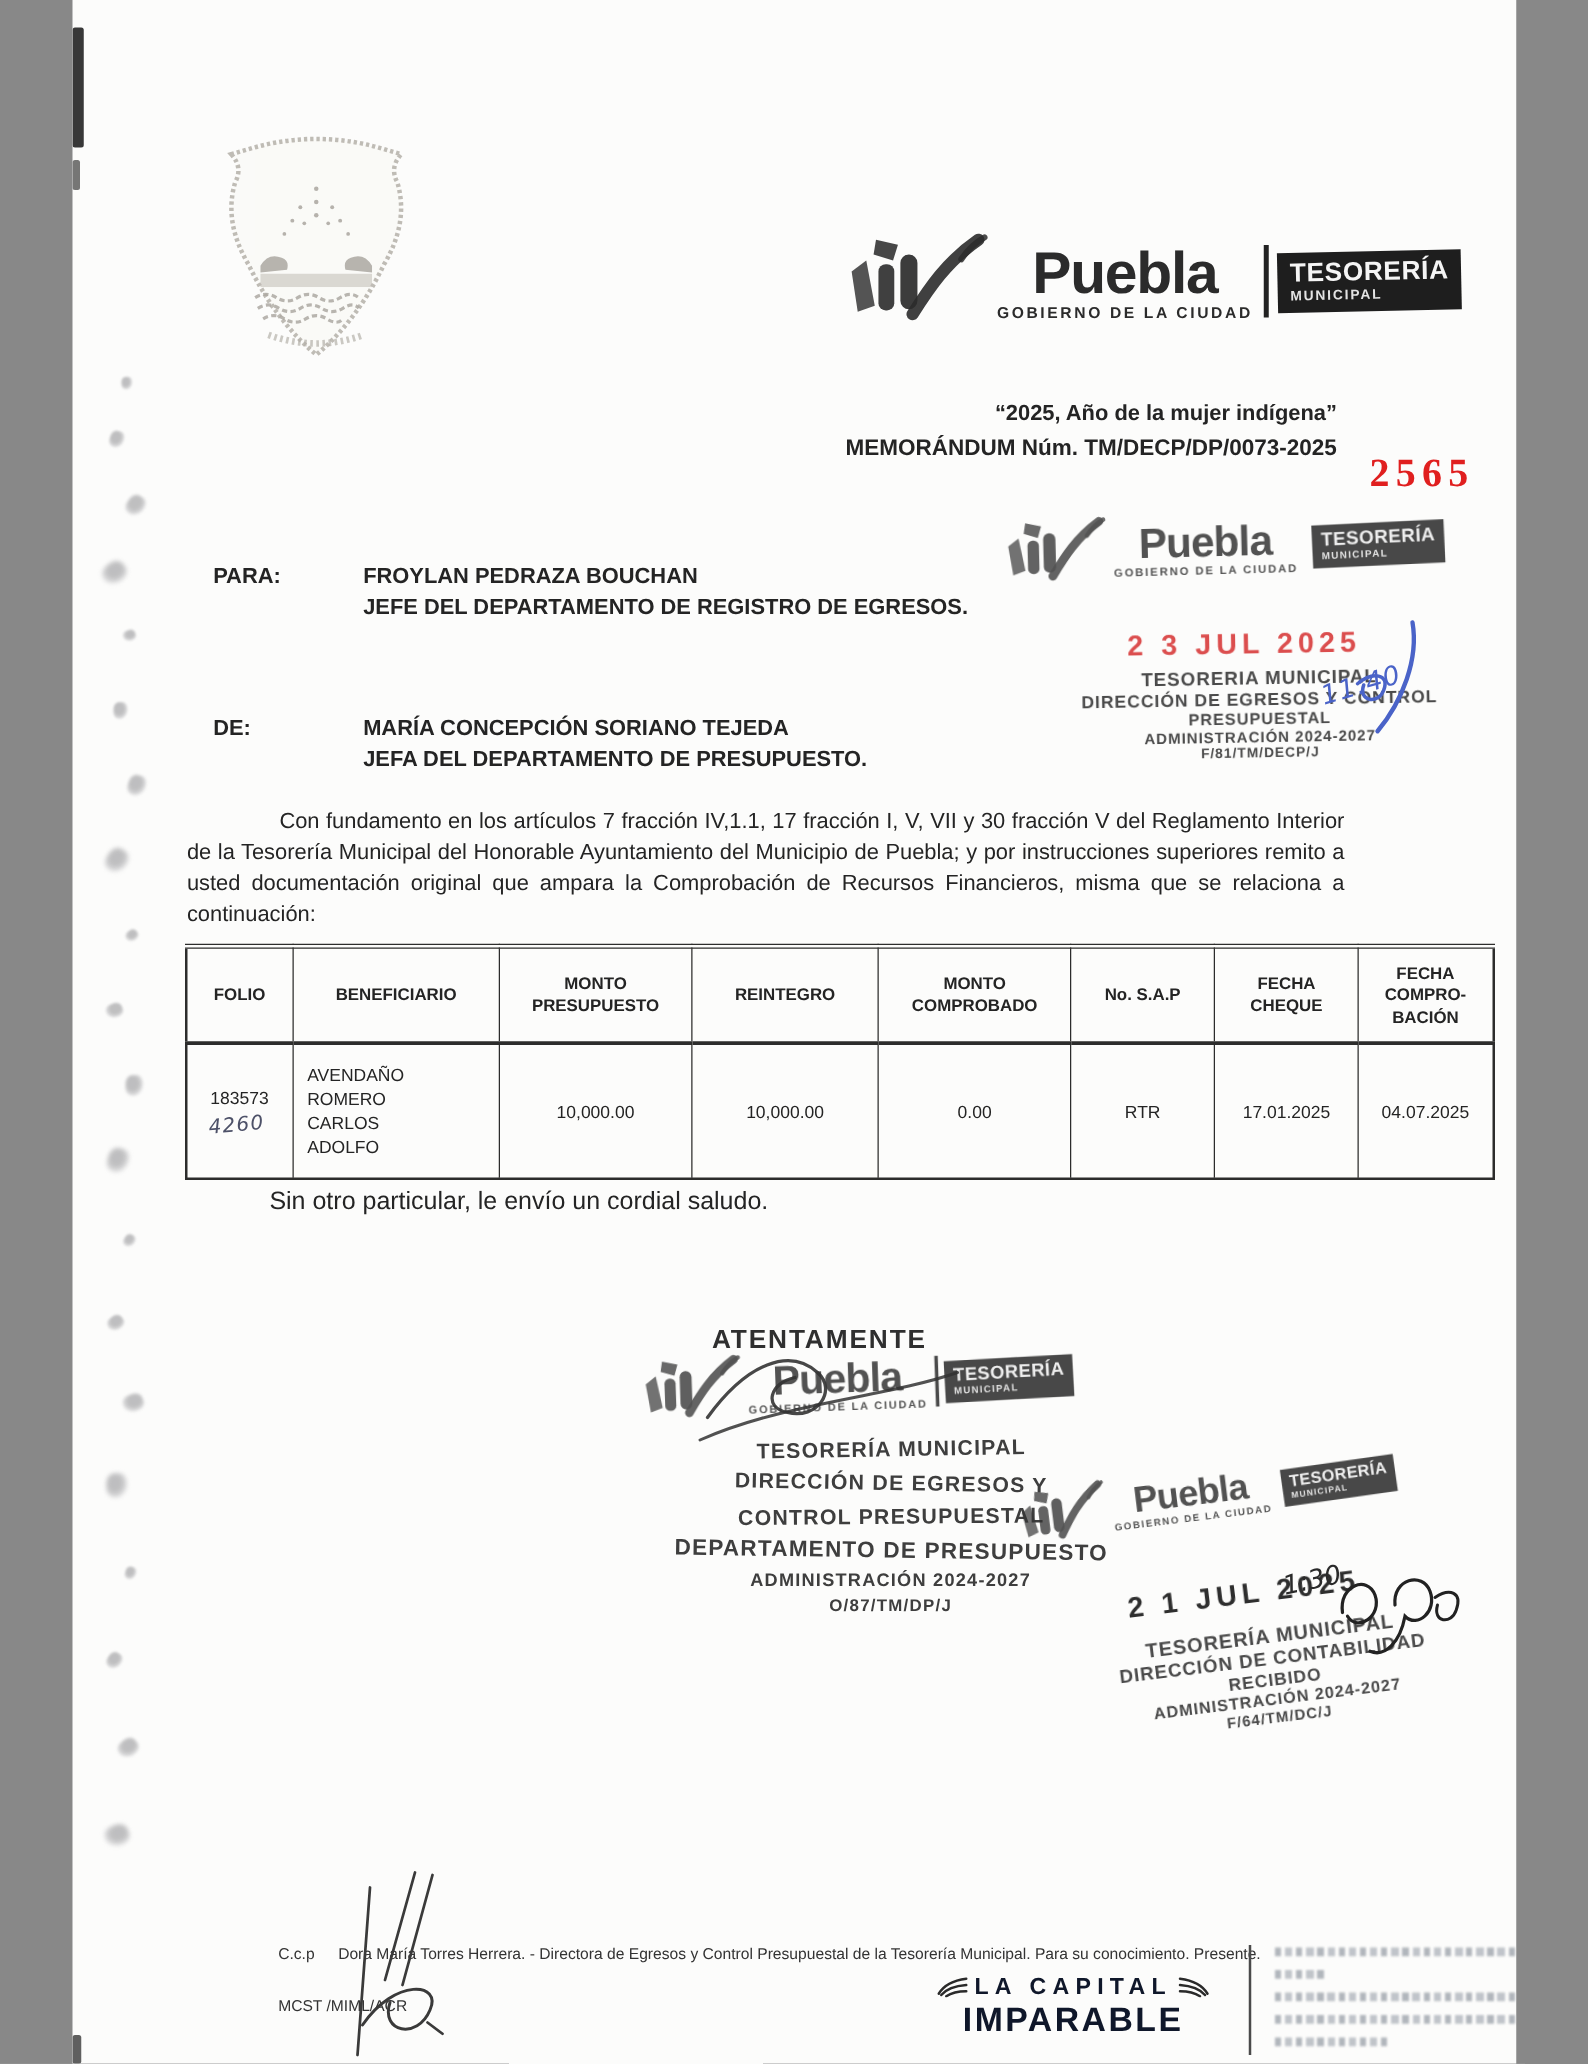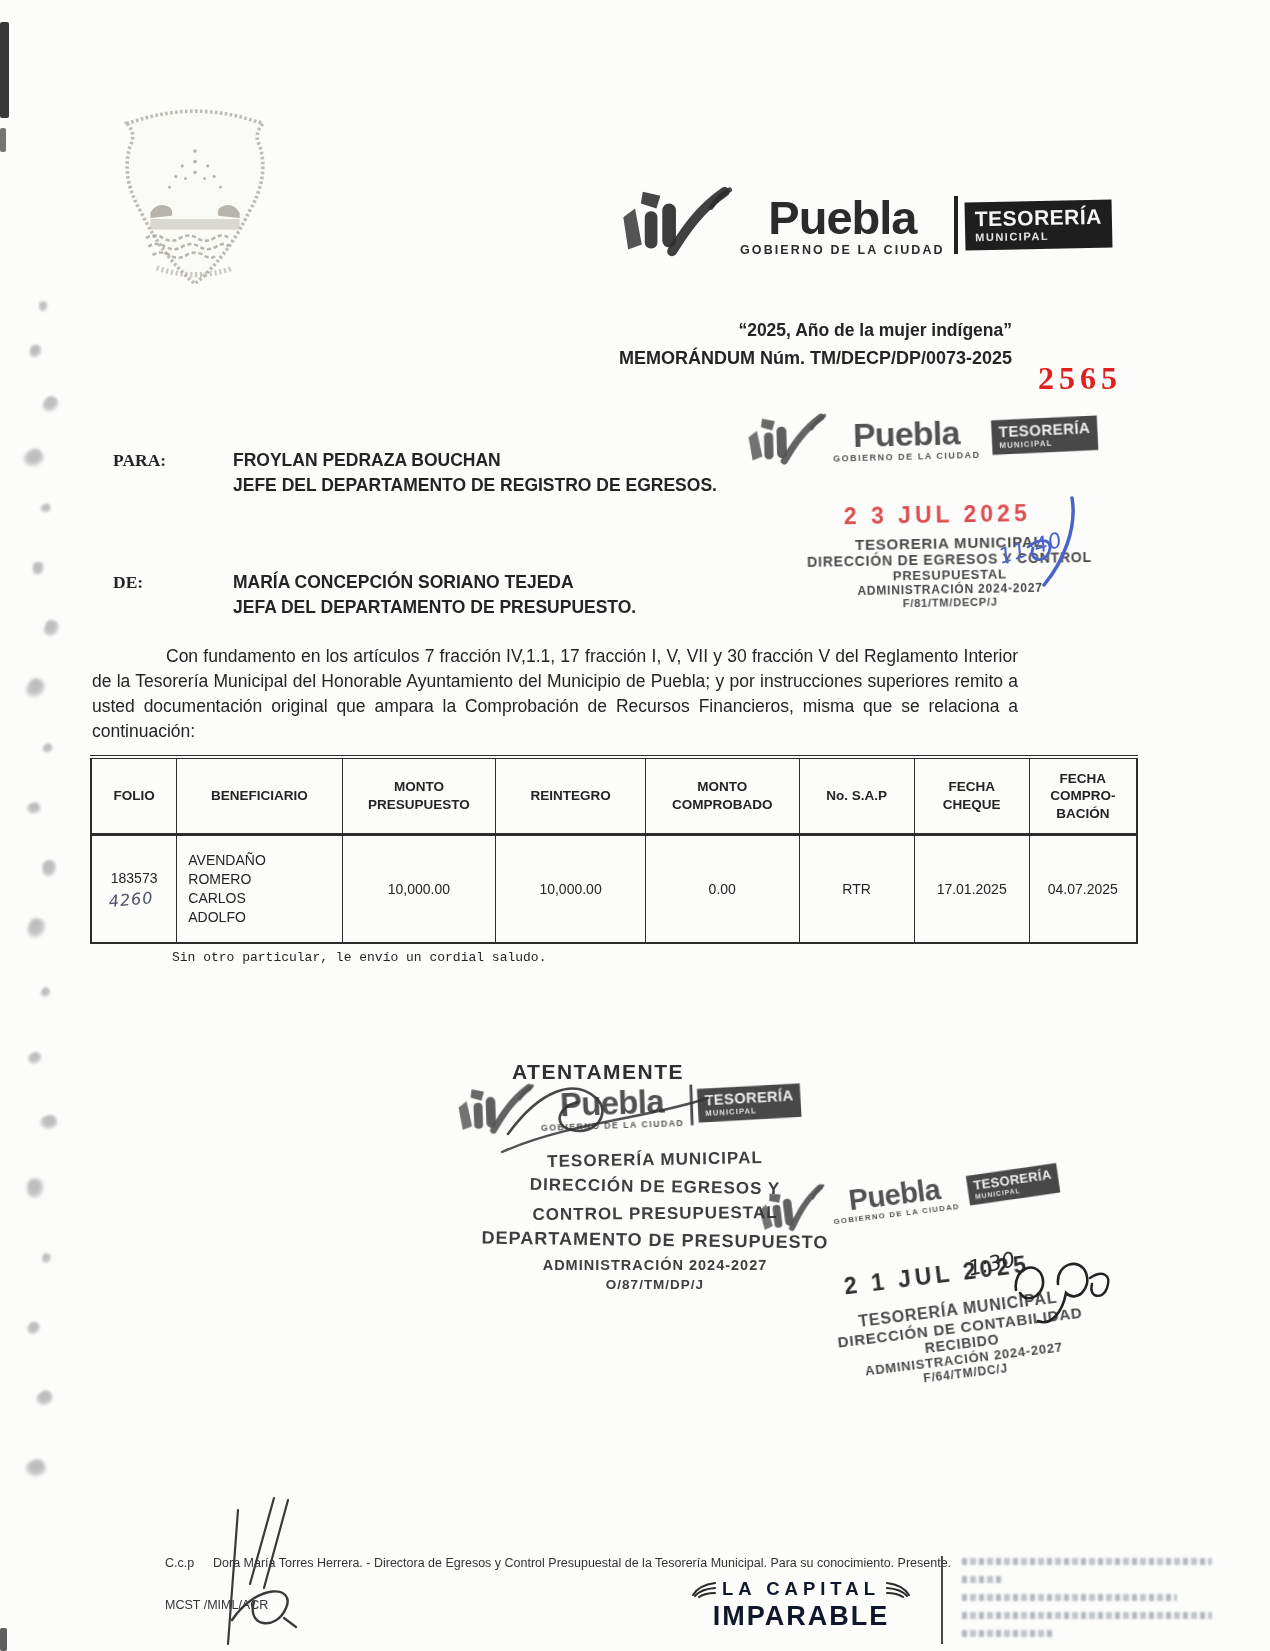--- a/index.html
+++ b/index.html
@@ -3,7 +3,7 @@
 <meta charset="utf-8">
 <style>
   html,body{margin:0;padding:0;background:#888;}
-  .page{position:relative;width:1270px;height:1651px;background:#fcfcfb;overflow:hidden;
+  .page{position:relative;width:1155px;height:1651px;background:#fcfcfb;overflow:hidden;
         font-family:"Liberation Sans",sans-serif;color:#242424;margin:0 auto;}
   .abs{position:absolute;}
 

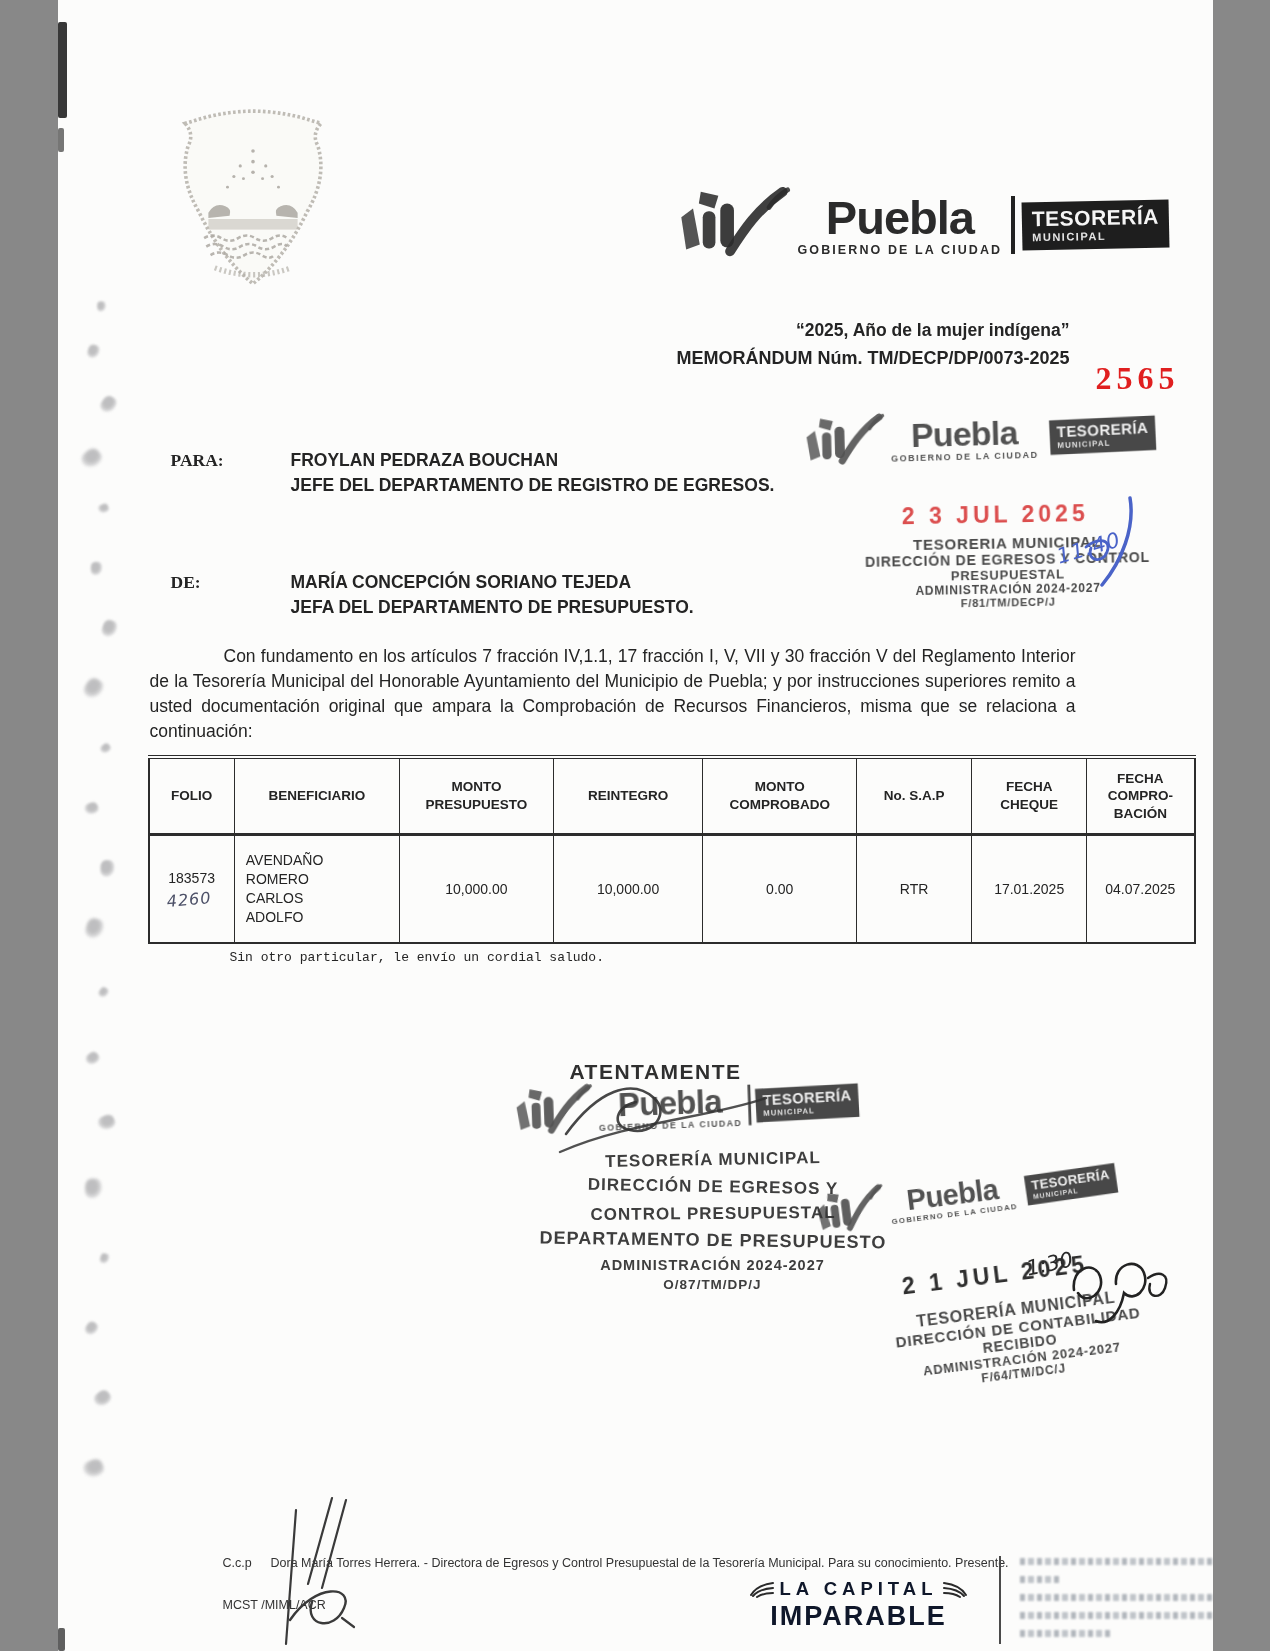--- a/index.html
+++ b/index.html
@@ -38,7 +38,7 @@
 
   
   .recip{display:grid;grid-template-columns:120px auto;font-size:17.5px;line-height:25px;font-weight:bold;}
-  .recip .lbl{grid-row:span 2;font-family:Liberation Serif, serif;}
+  .recip .lbl{grid-row:span 2;}
 
   
   .stamp{transform-origin:left top;}

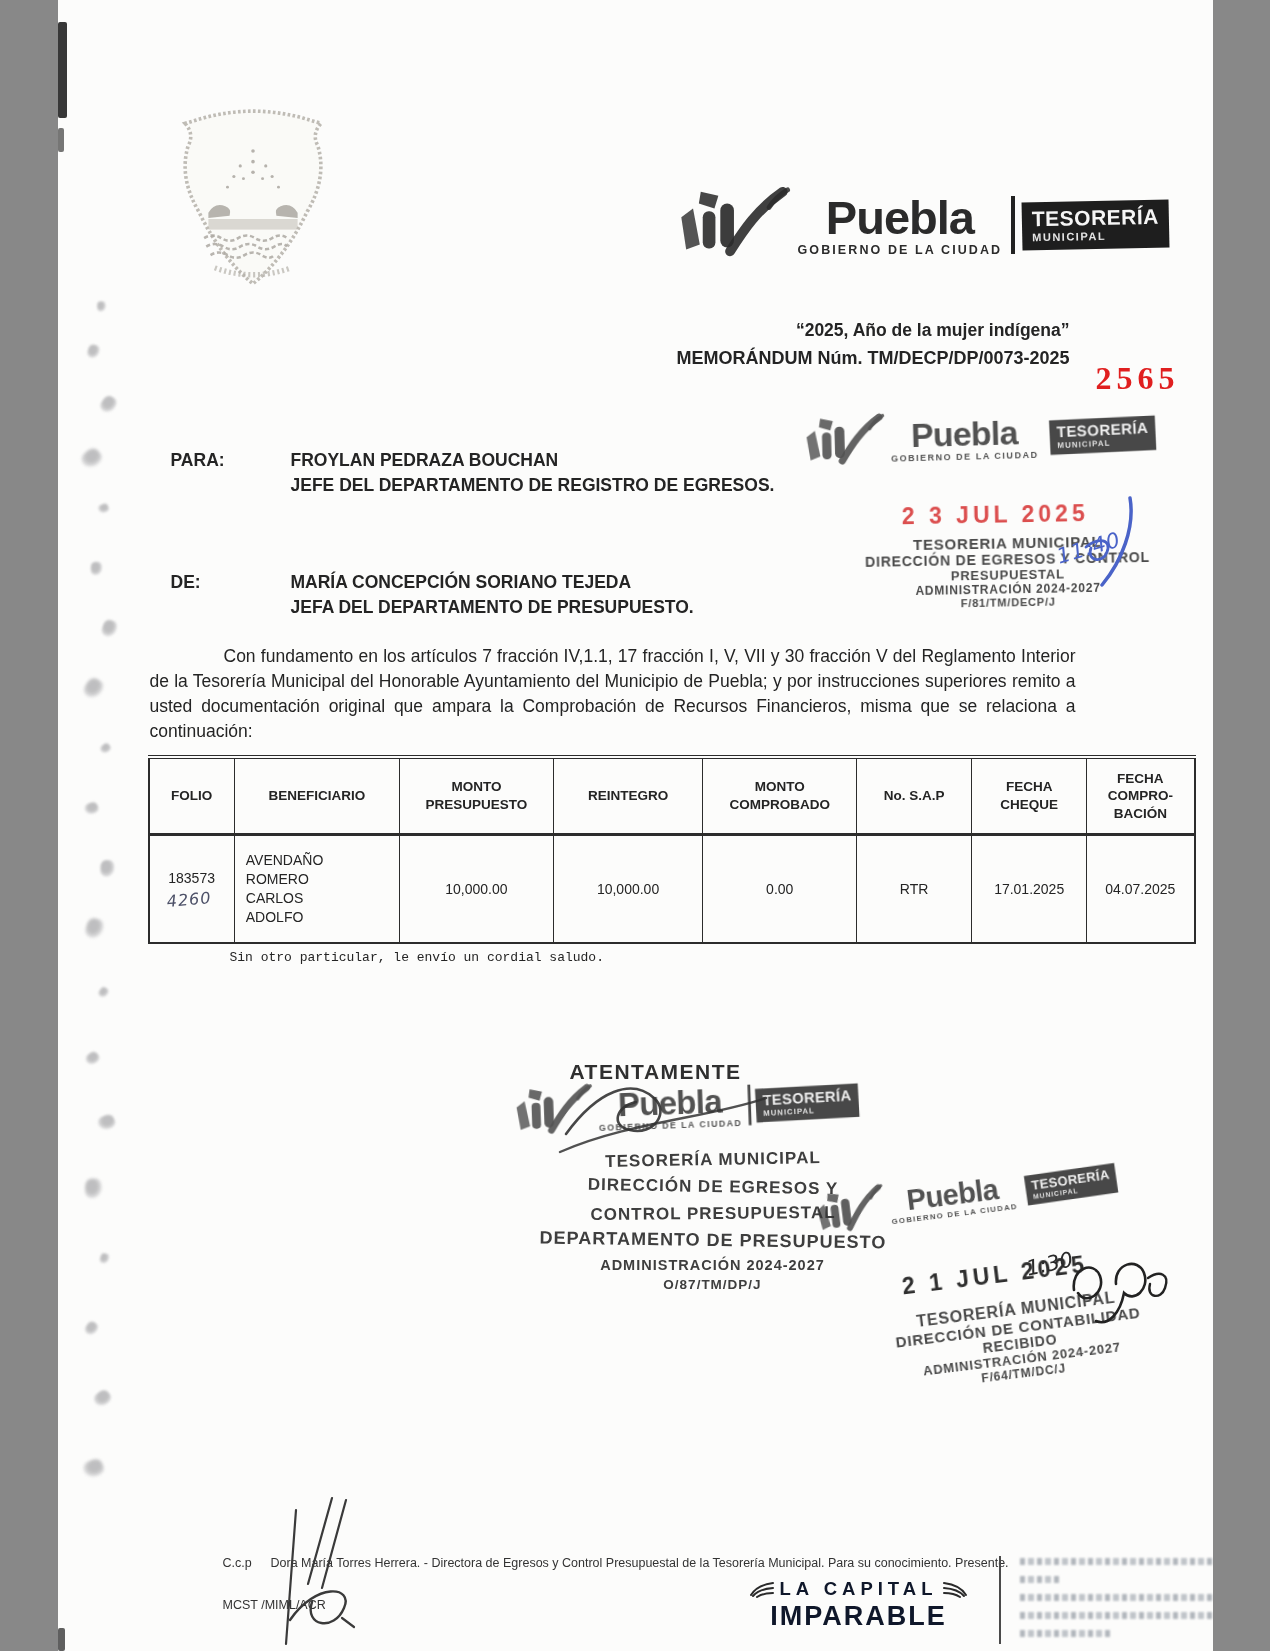--- a/index.html
+++ b/index.html
@@ -70,7 +70,7 @@
   
   .body-par{left:92px;top:644px;width:926px;font-size:17.5px;line-height:25px;
             text-align:justify;text-indent:74px;}
-  .closing{left:172px;top:950px;font-size:13px;font-family:Liberation Mono, monospace;}
+  .closing{left:158px;top:950px;font-size:20px;}
 
   
   .doc-table{left:90px;top:755px;width:1048px;border-collapse:collapse;table-layout:fixed;}

